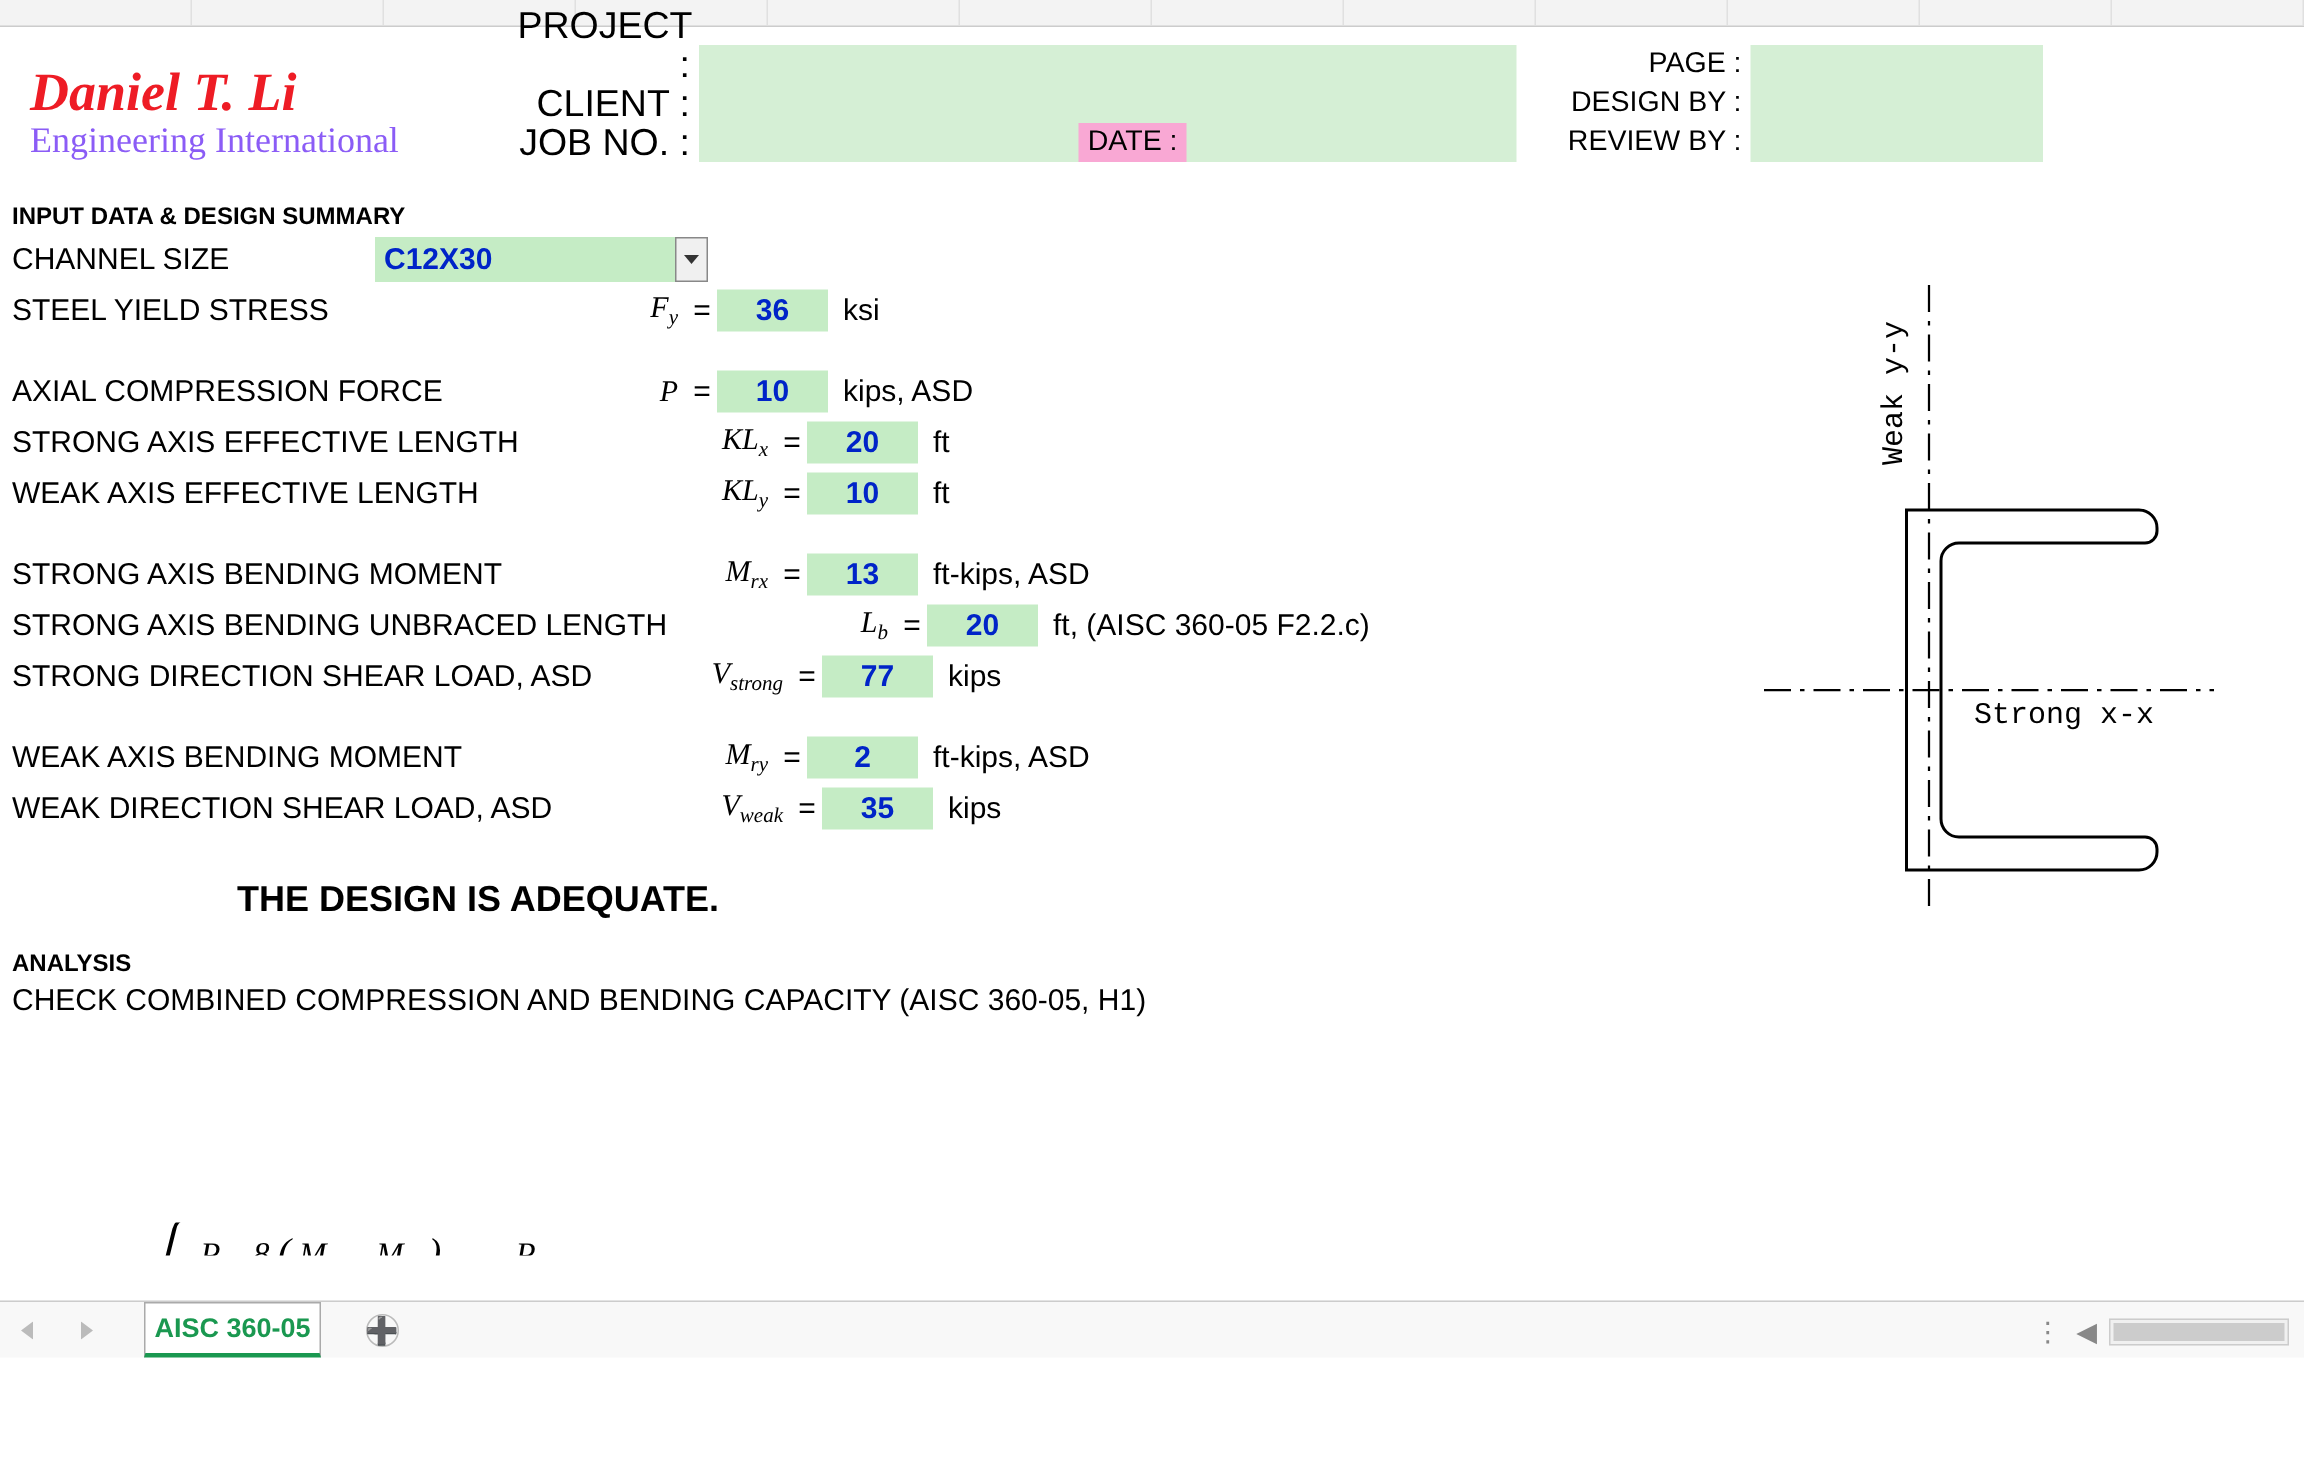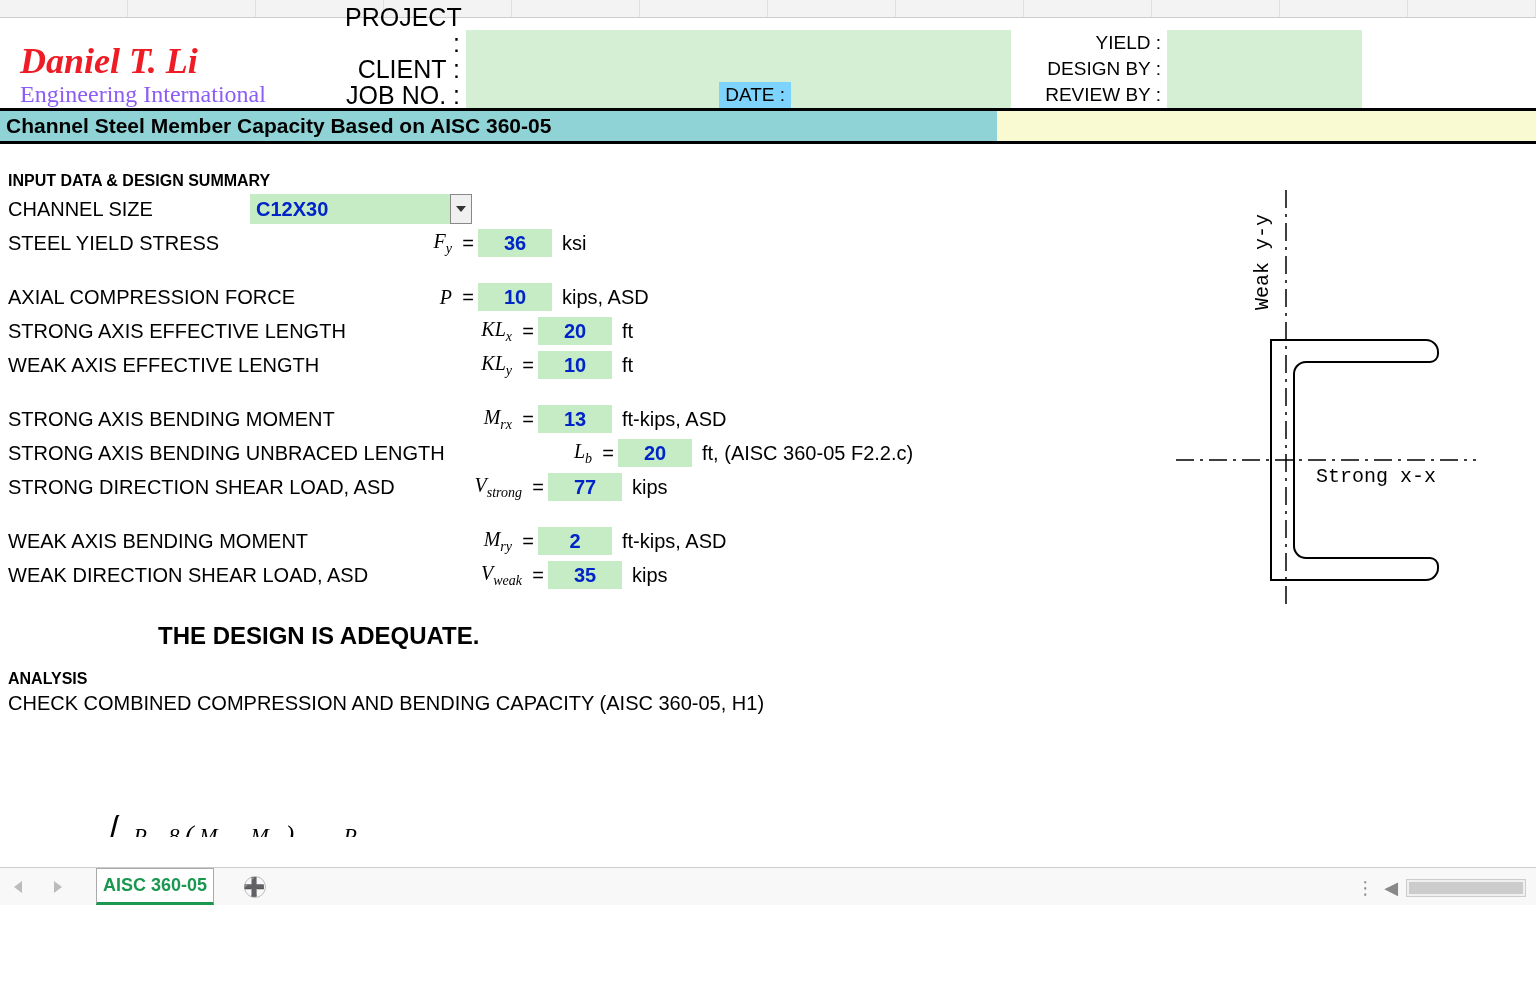--- a/index.html
+++ b/index.html
@@ -269,7 +269,7 @@
       <div class="date-white">DATE :</div>
     </div>
     <div class="right-labels">
-      <div>YIELD :</div>
+      <div>PAGE :</div>
       <div>DESIGN BY :</div>
       <div>REVIEW BY :</div>
     </div>

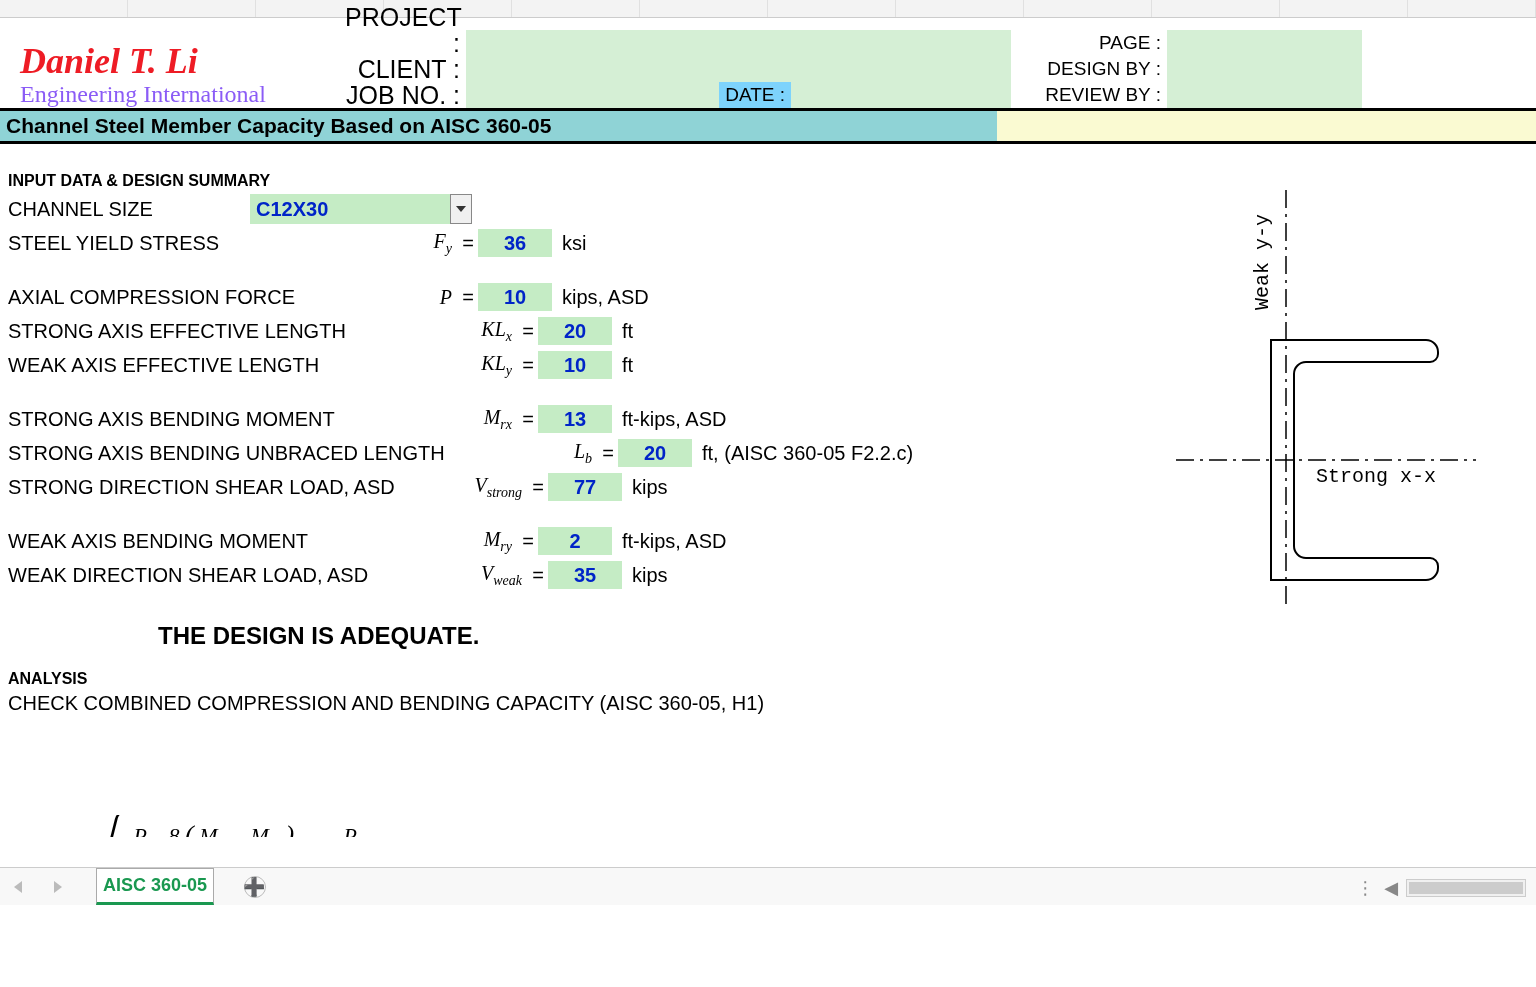--- a/index.html
+++ b/index.html
@@ -69,7 +69,7 @@
     position: absolute;
     right: 220px;
     bottom: 0;
-    background: #7dd3fc;
+    background: #f9a8d4;
     padding: 0 6px;
     font-size: 19px;
     height: 26px;

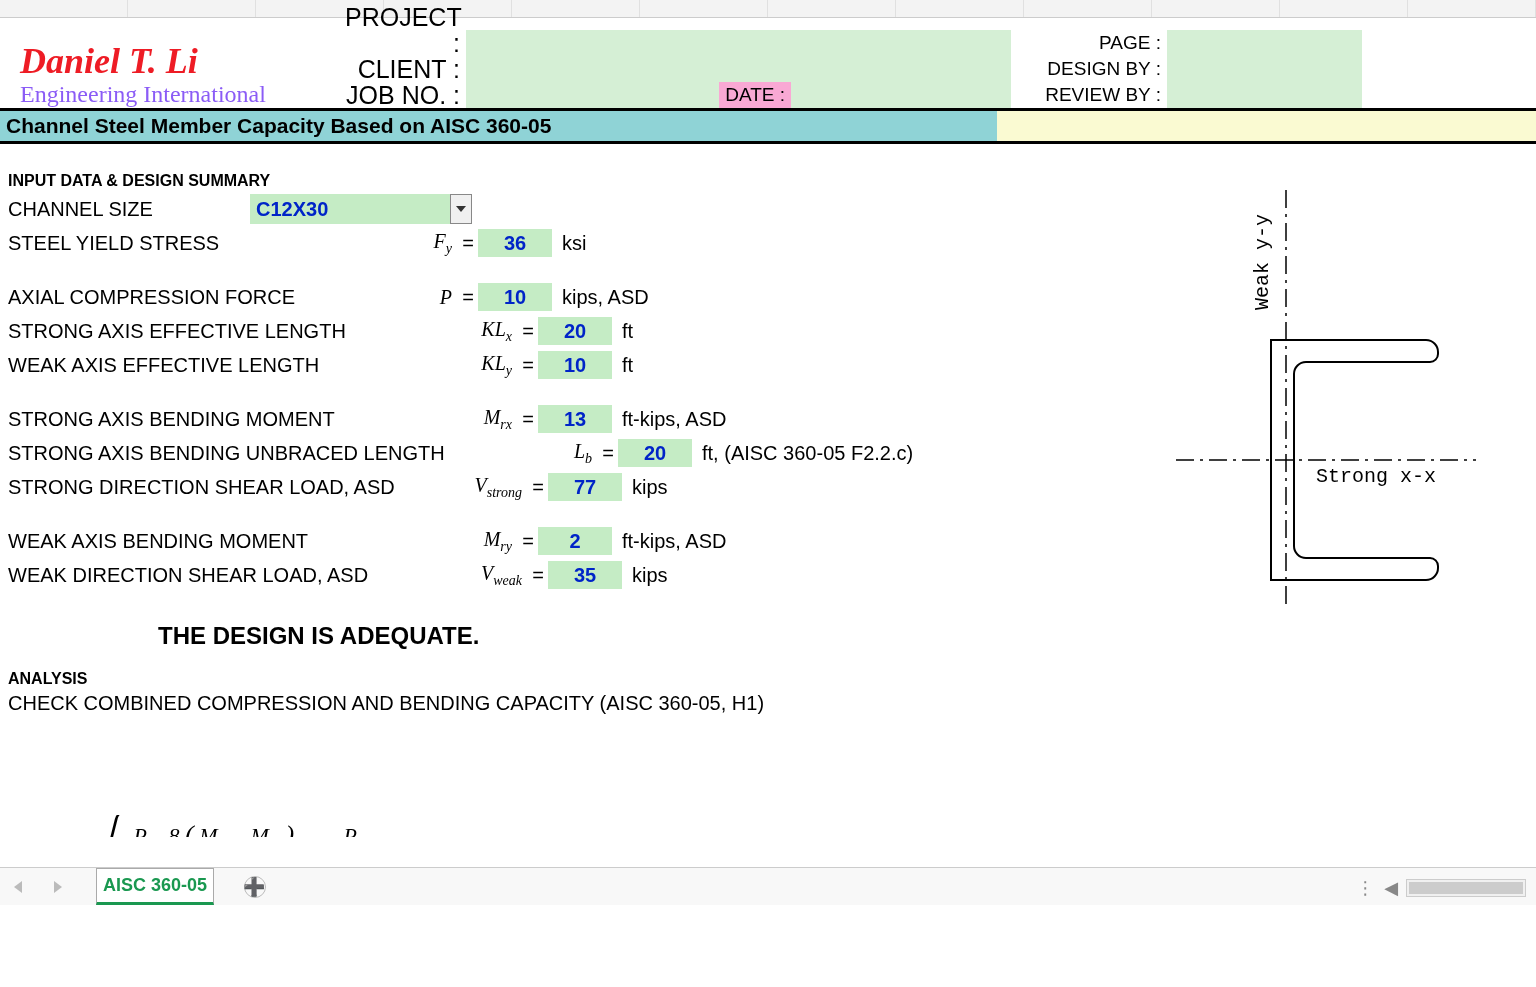--- a/index.html
+++ b/index.html
@@ -276,10 +276,6 @@
     <div class="right-fields"></div>
   </div>
 
-  <div class="title-row">
-    <div class="title-bar">Channel Steel Member Capacity Based on AISC 360-05</div>
-    <div class="title-right"></div>
-  </div>
 
   <div class="content">
 

